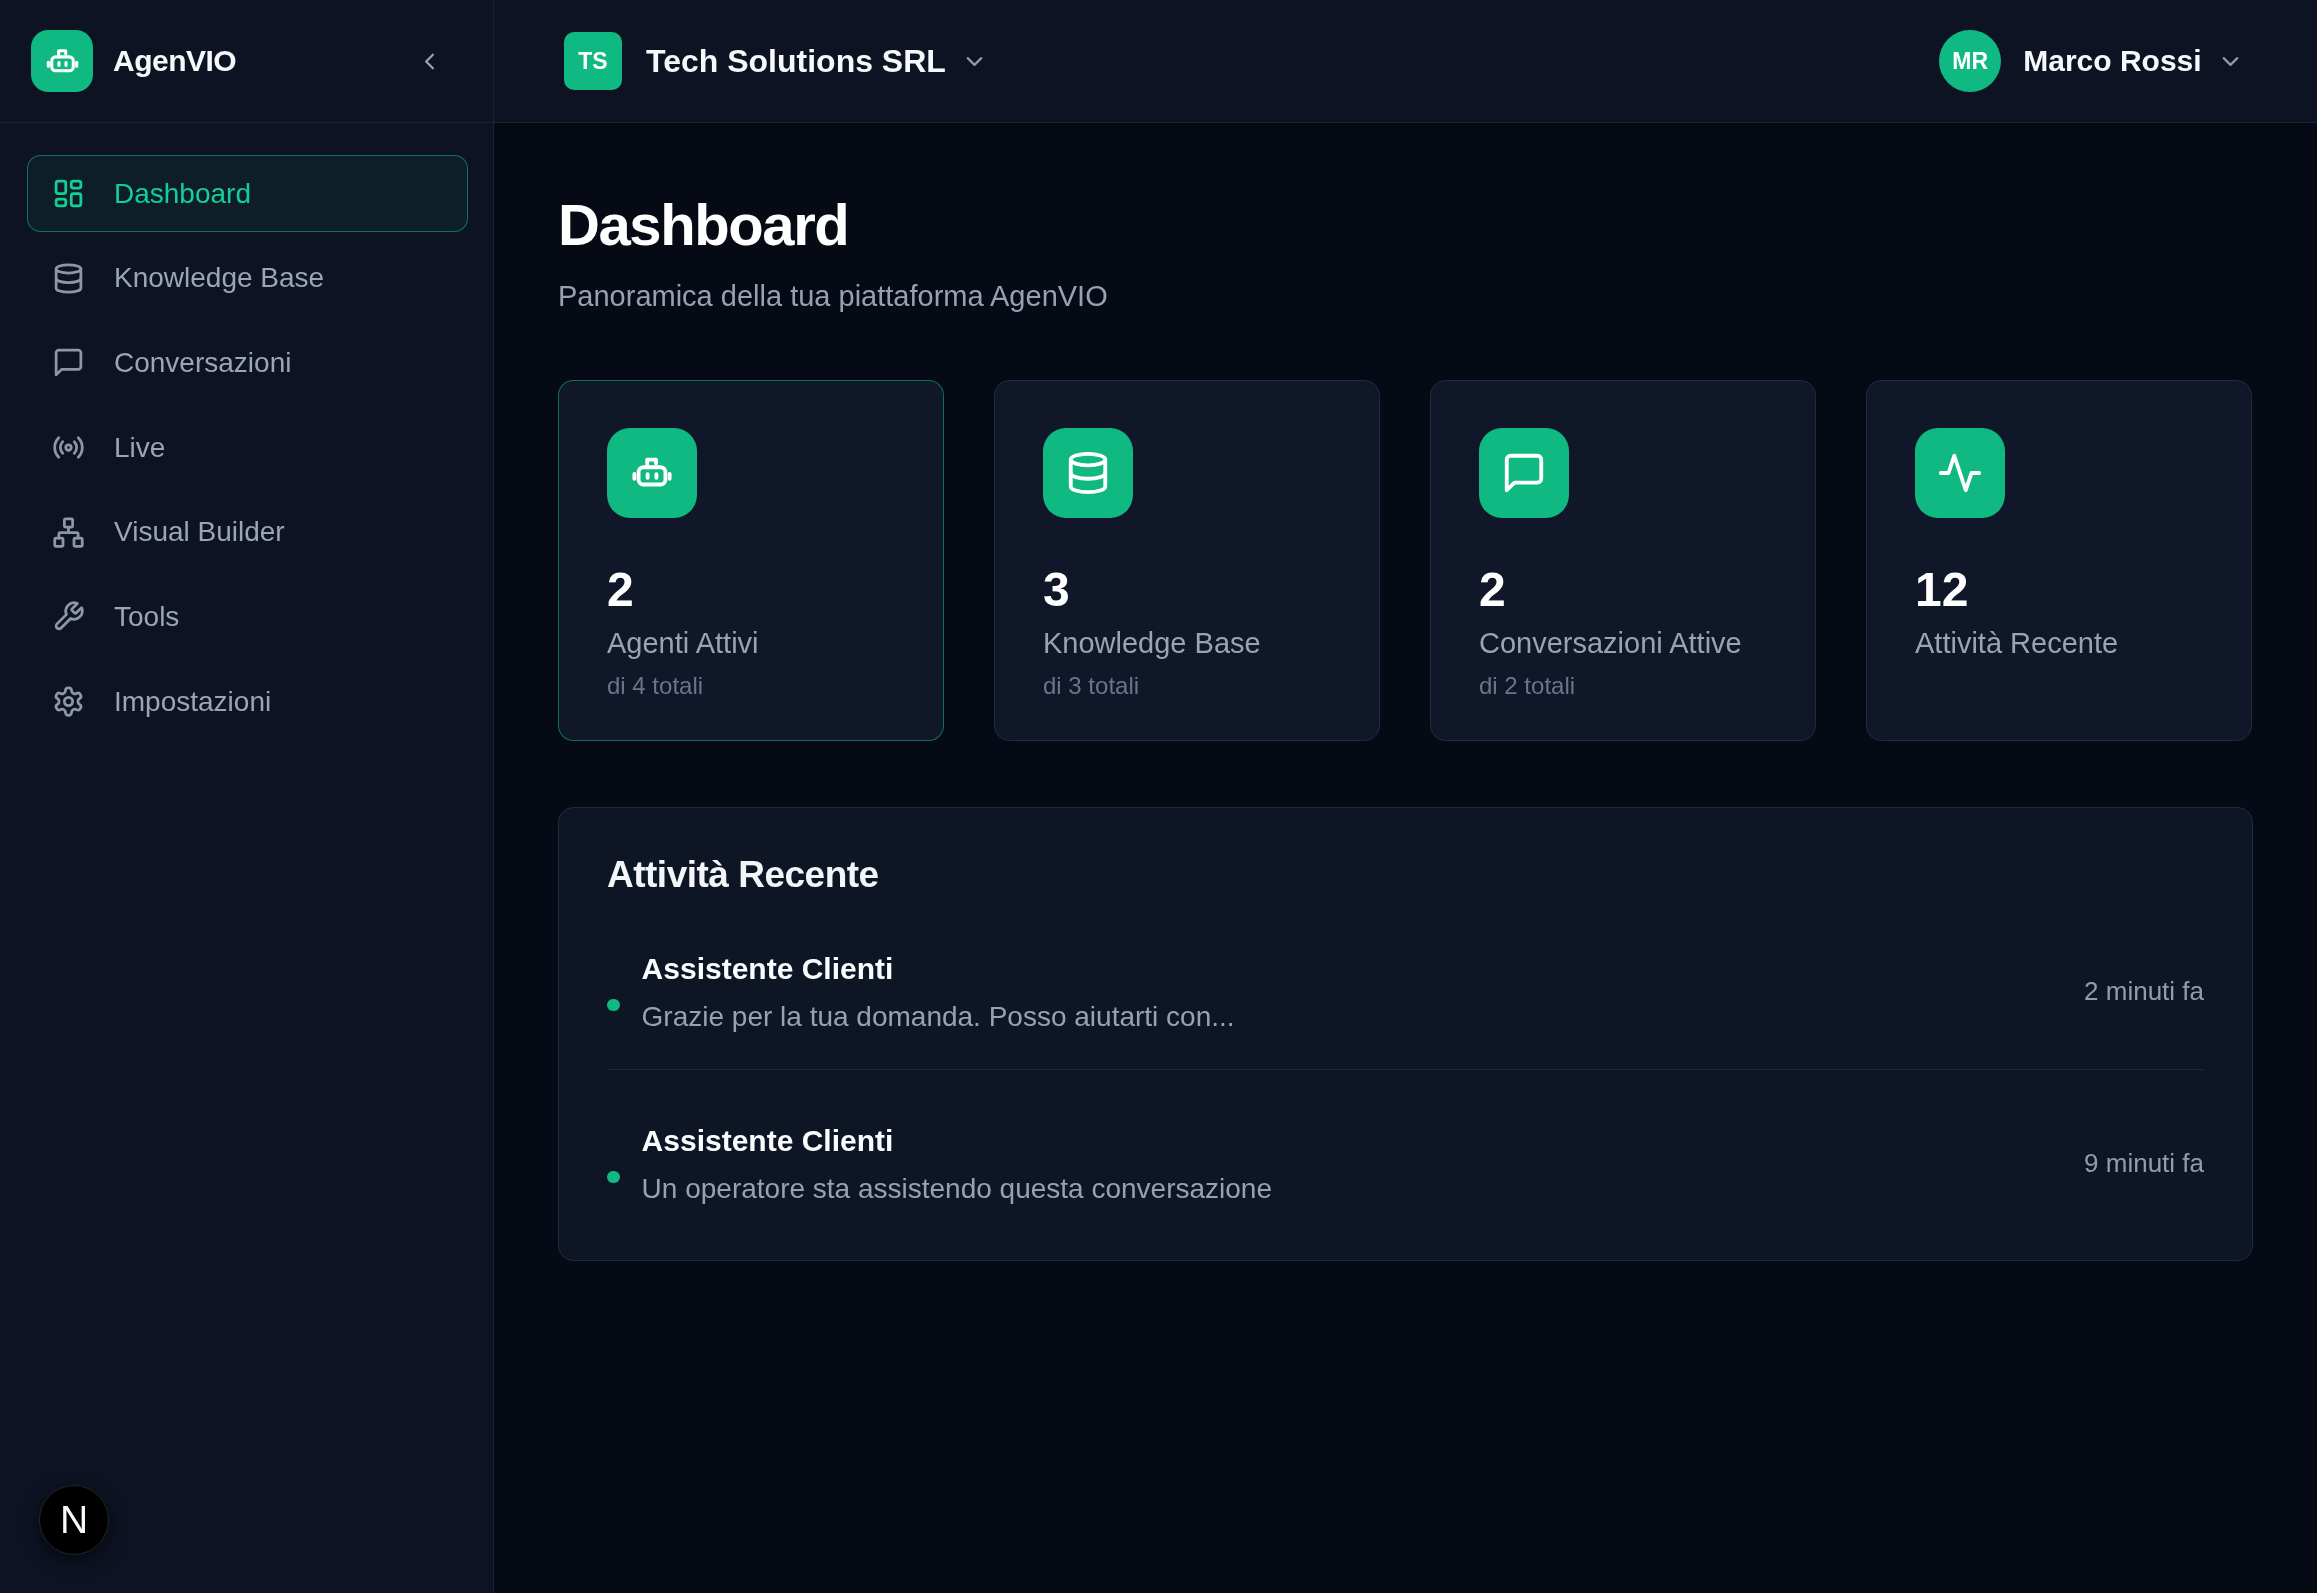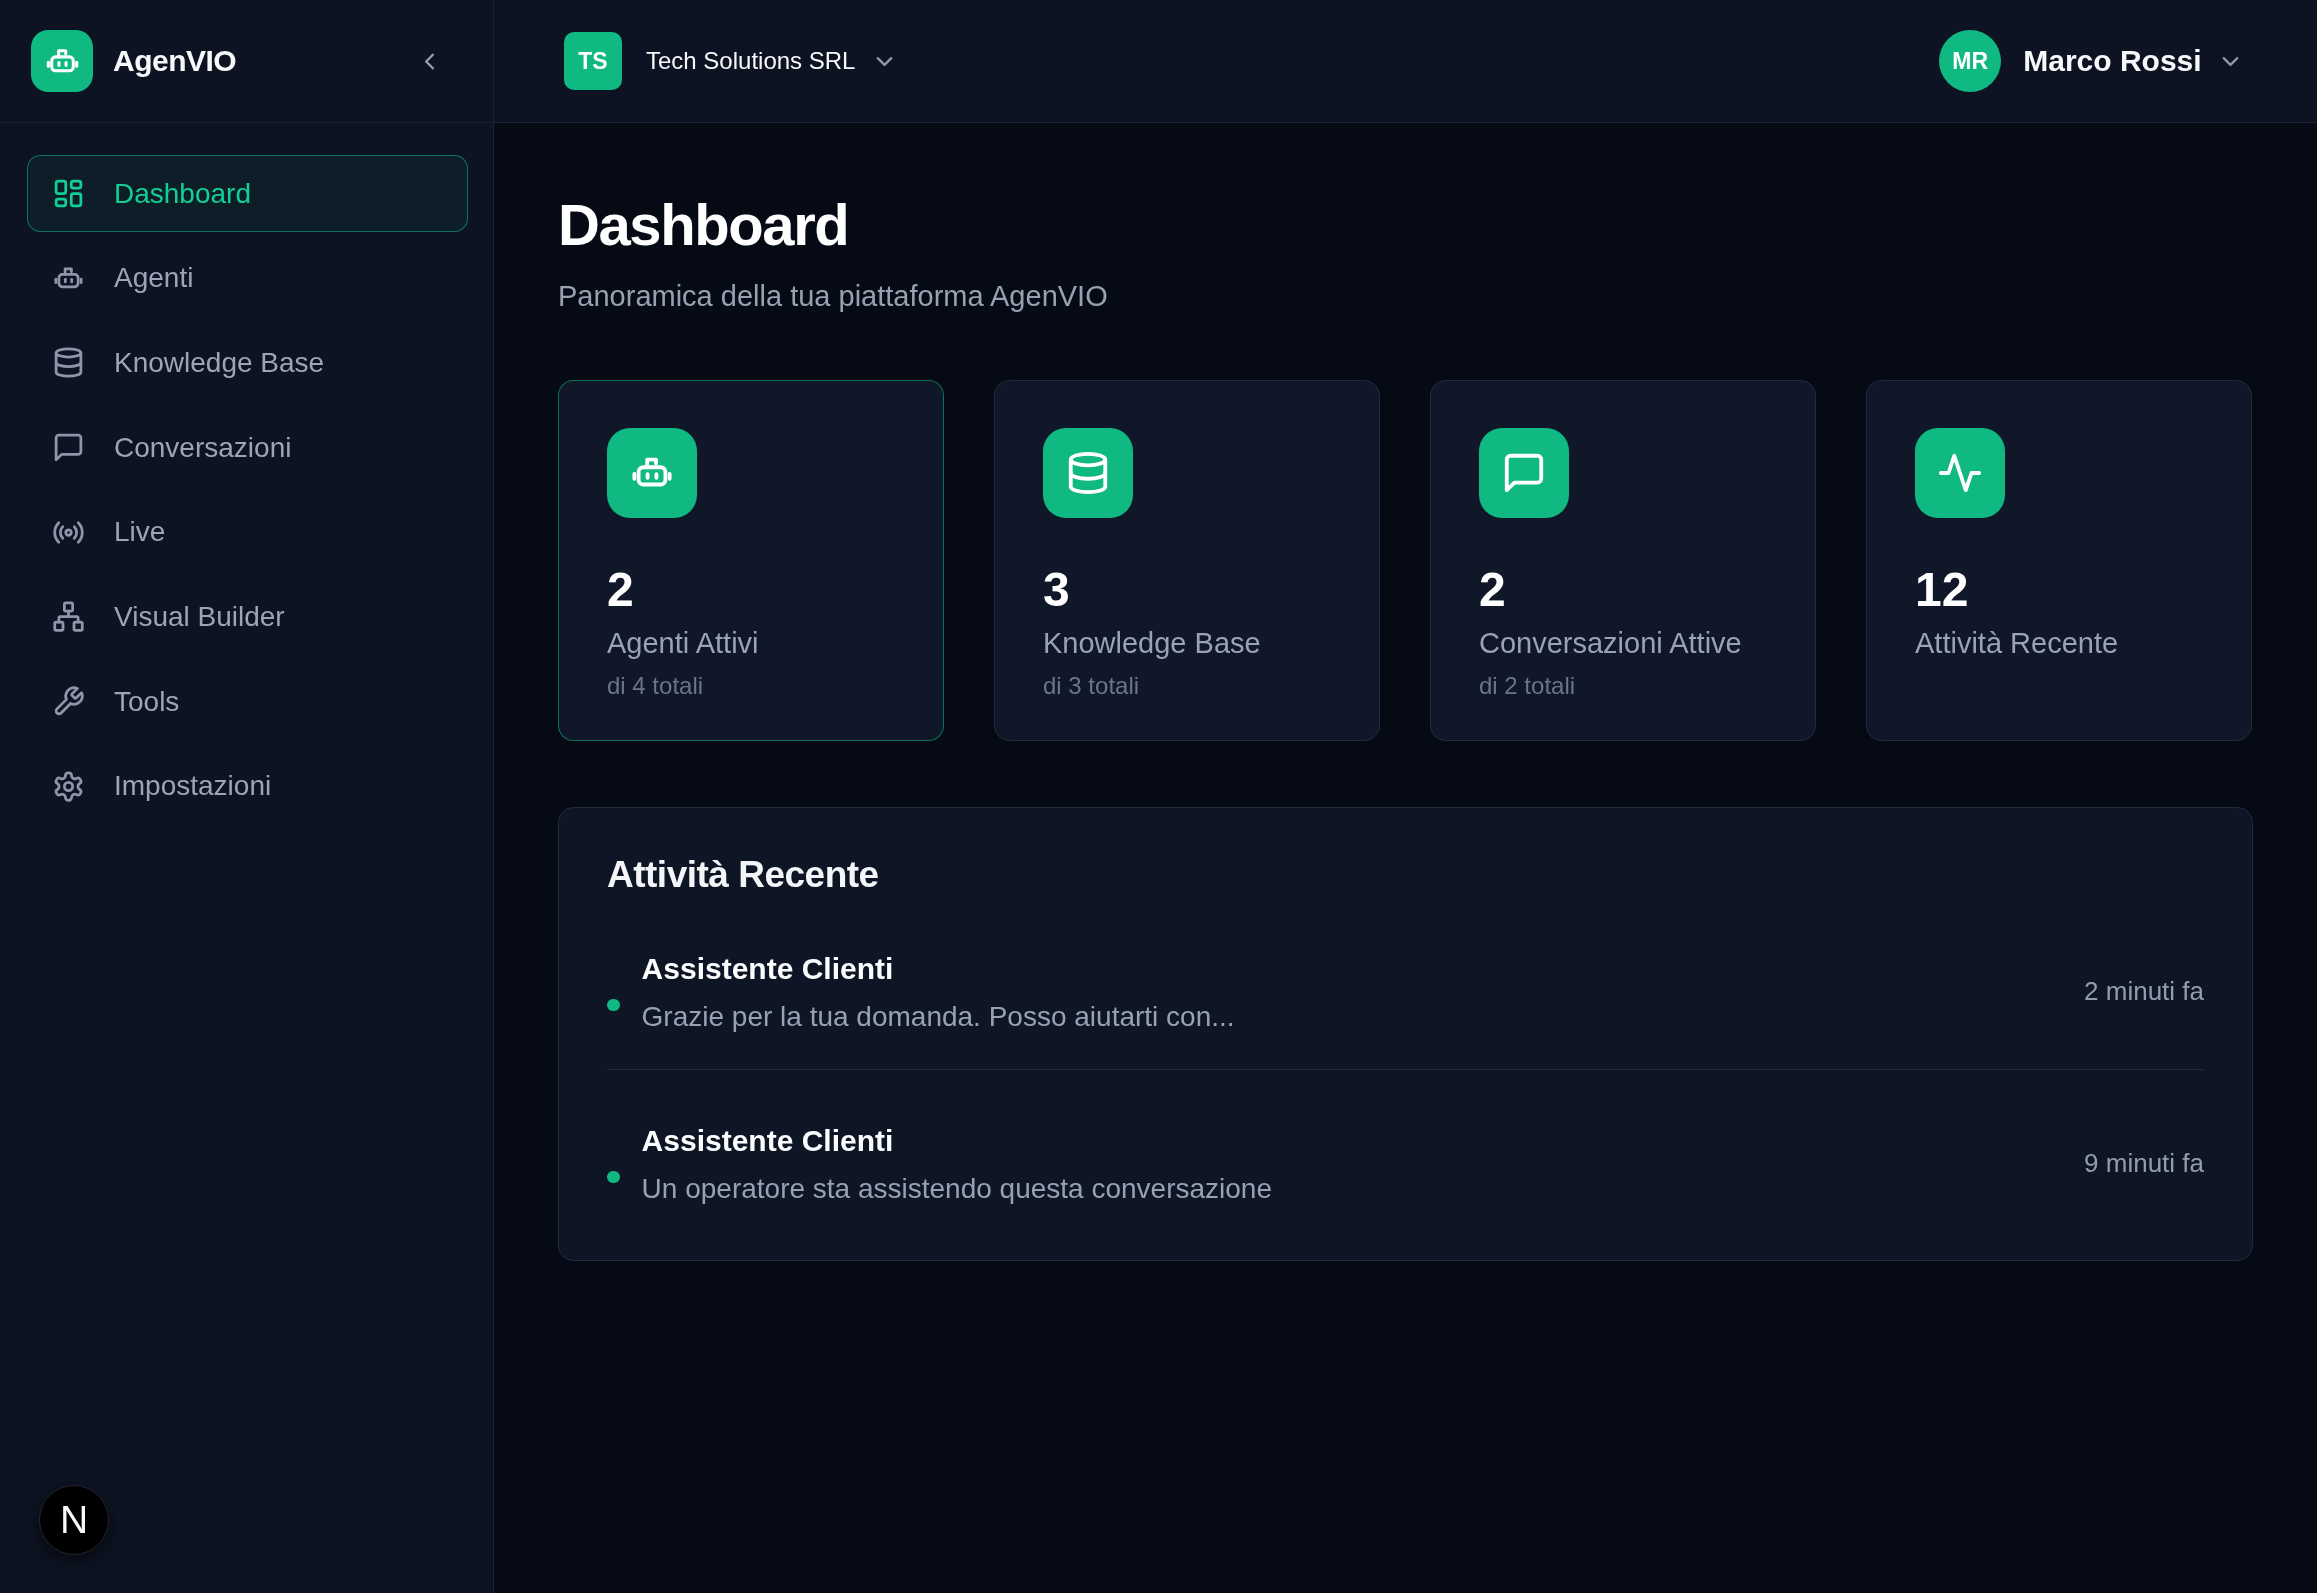--- a/index.html
+++ b/index.html
@@ -64,7 +64,7 @@
     display:flex; align-items:center; justify-content:center;
     font-size:23px; font-weight:700; color:#fff;
   }
-  .org-name { font-size:24px; font-weight:400; margin-left:24px; color:#f6f8fa; }
+  .org-name { font-size:32px; font-weight:700; margin-left:24px; color:#f6f8fa; }
   .chev-down { margin-left:15.4px; display:flex; }
   .chev-down svg { width:27px; height:27px; stroke:#8f99aa; }
   .user-menu { margin-left:auto; }

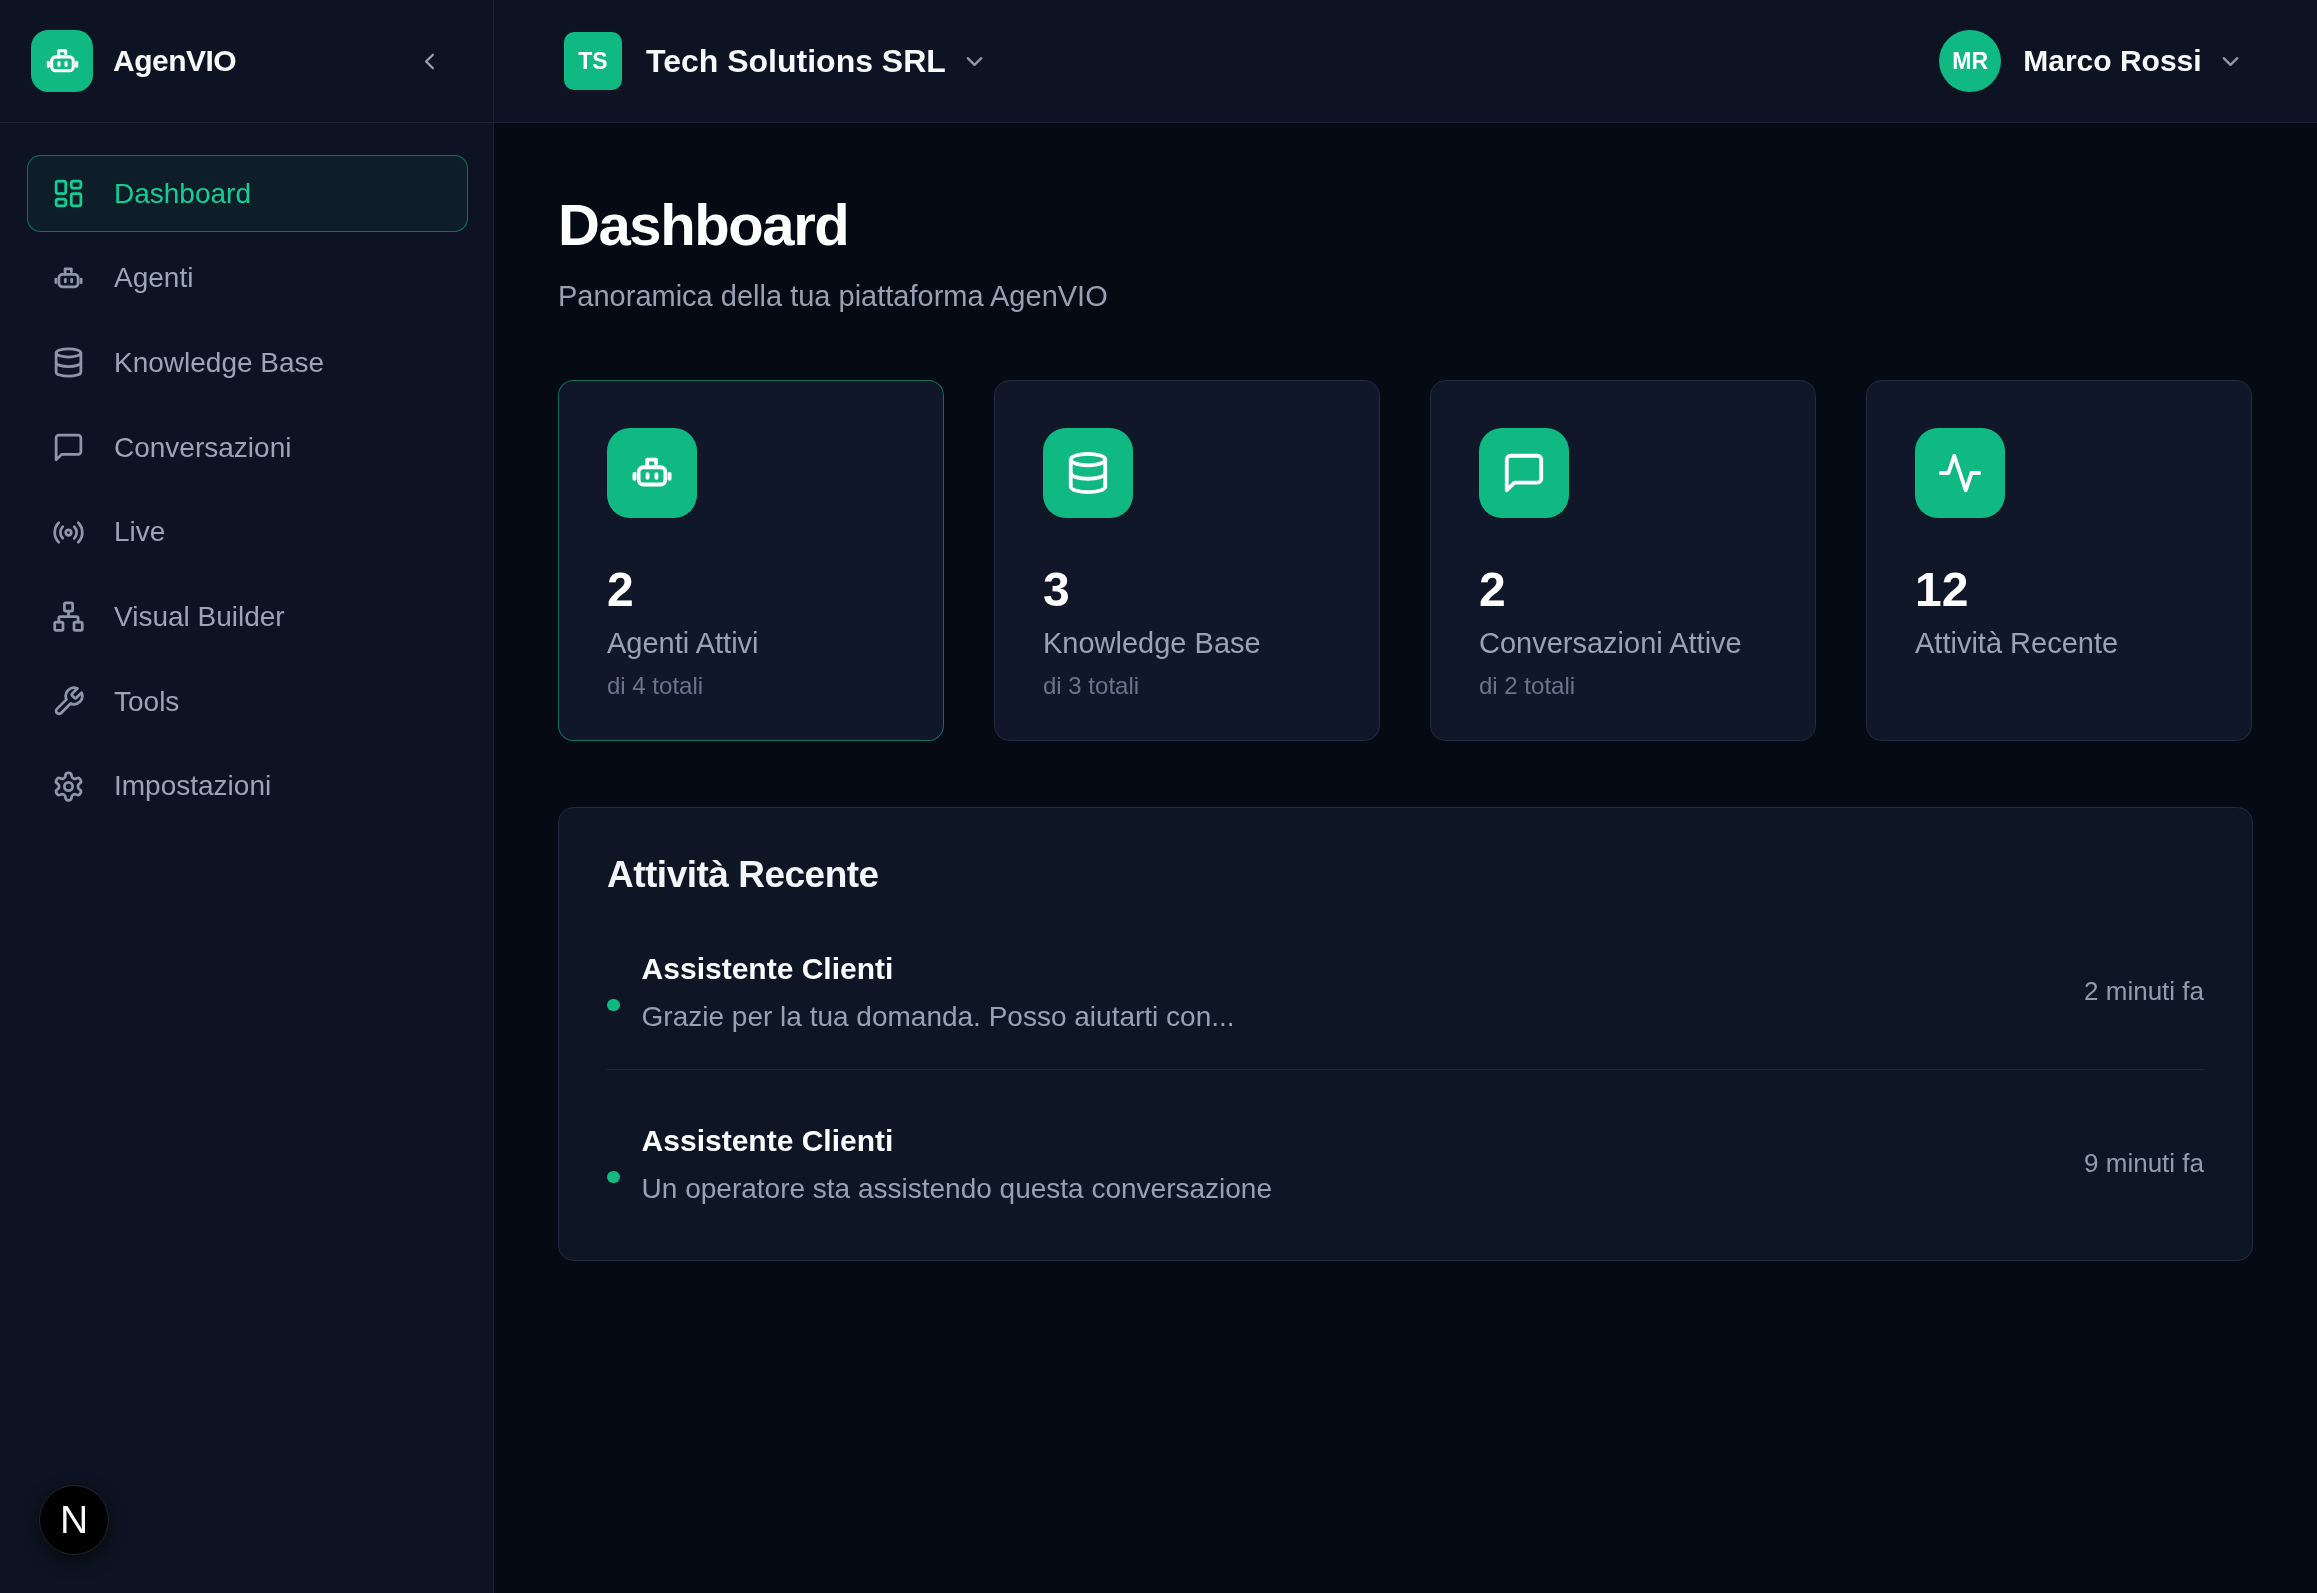--- a/index.html
+++ b/index.html
@@ -198,14 +198,6 @@
             </svg>
           </span>
         <span class="nav-label">Dashboard</span>
-      </div>
-      <div class="nav-item">
-        <span style="display:flex">
-            <svg viewBox="0 0 24 24" width="33" height="33">
-              <use href="#i-robot"></use>
-            </svg>
-          </span>
-        <span class="nav-label">Agenti</span>
       </div>
       <div class="nav-item">
         <span style="display:flex">

